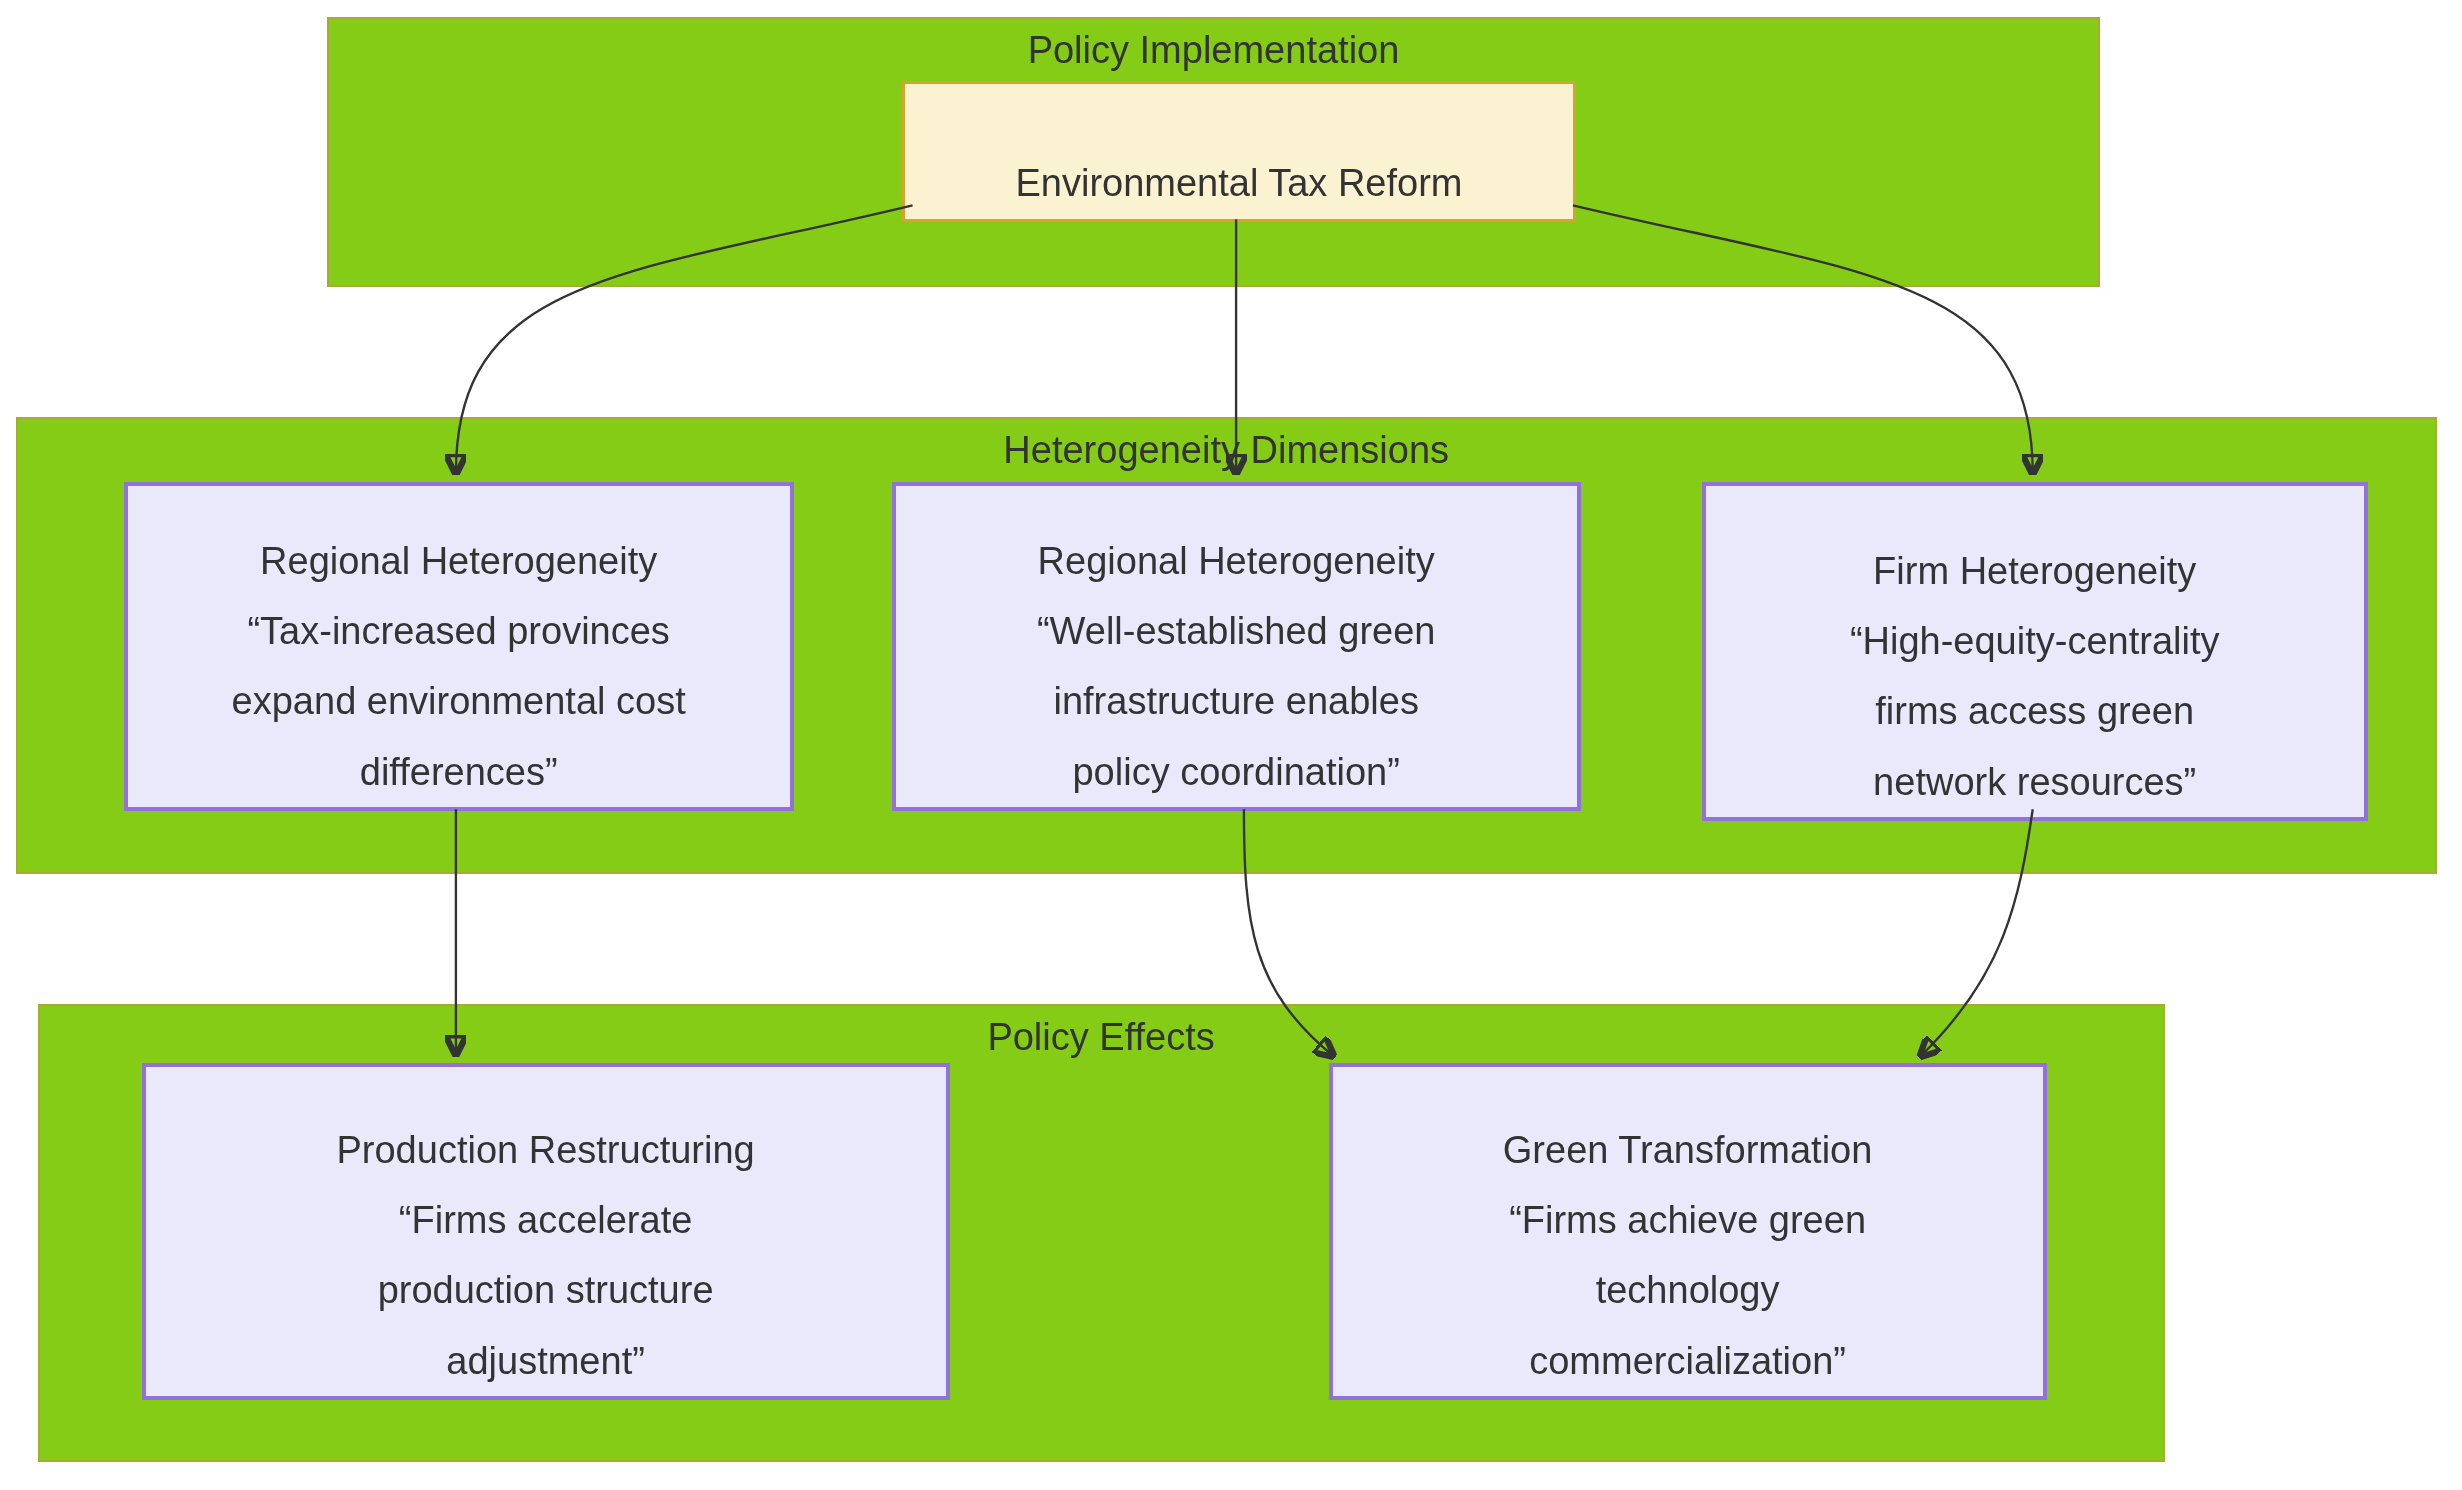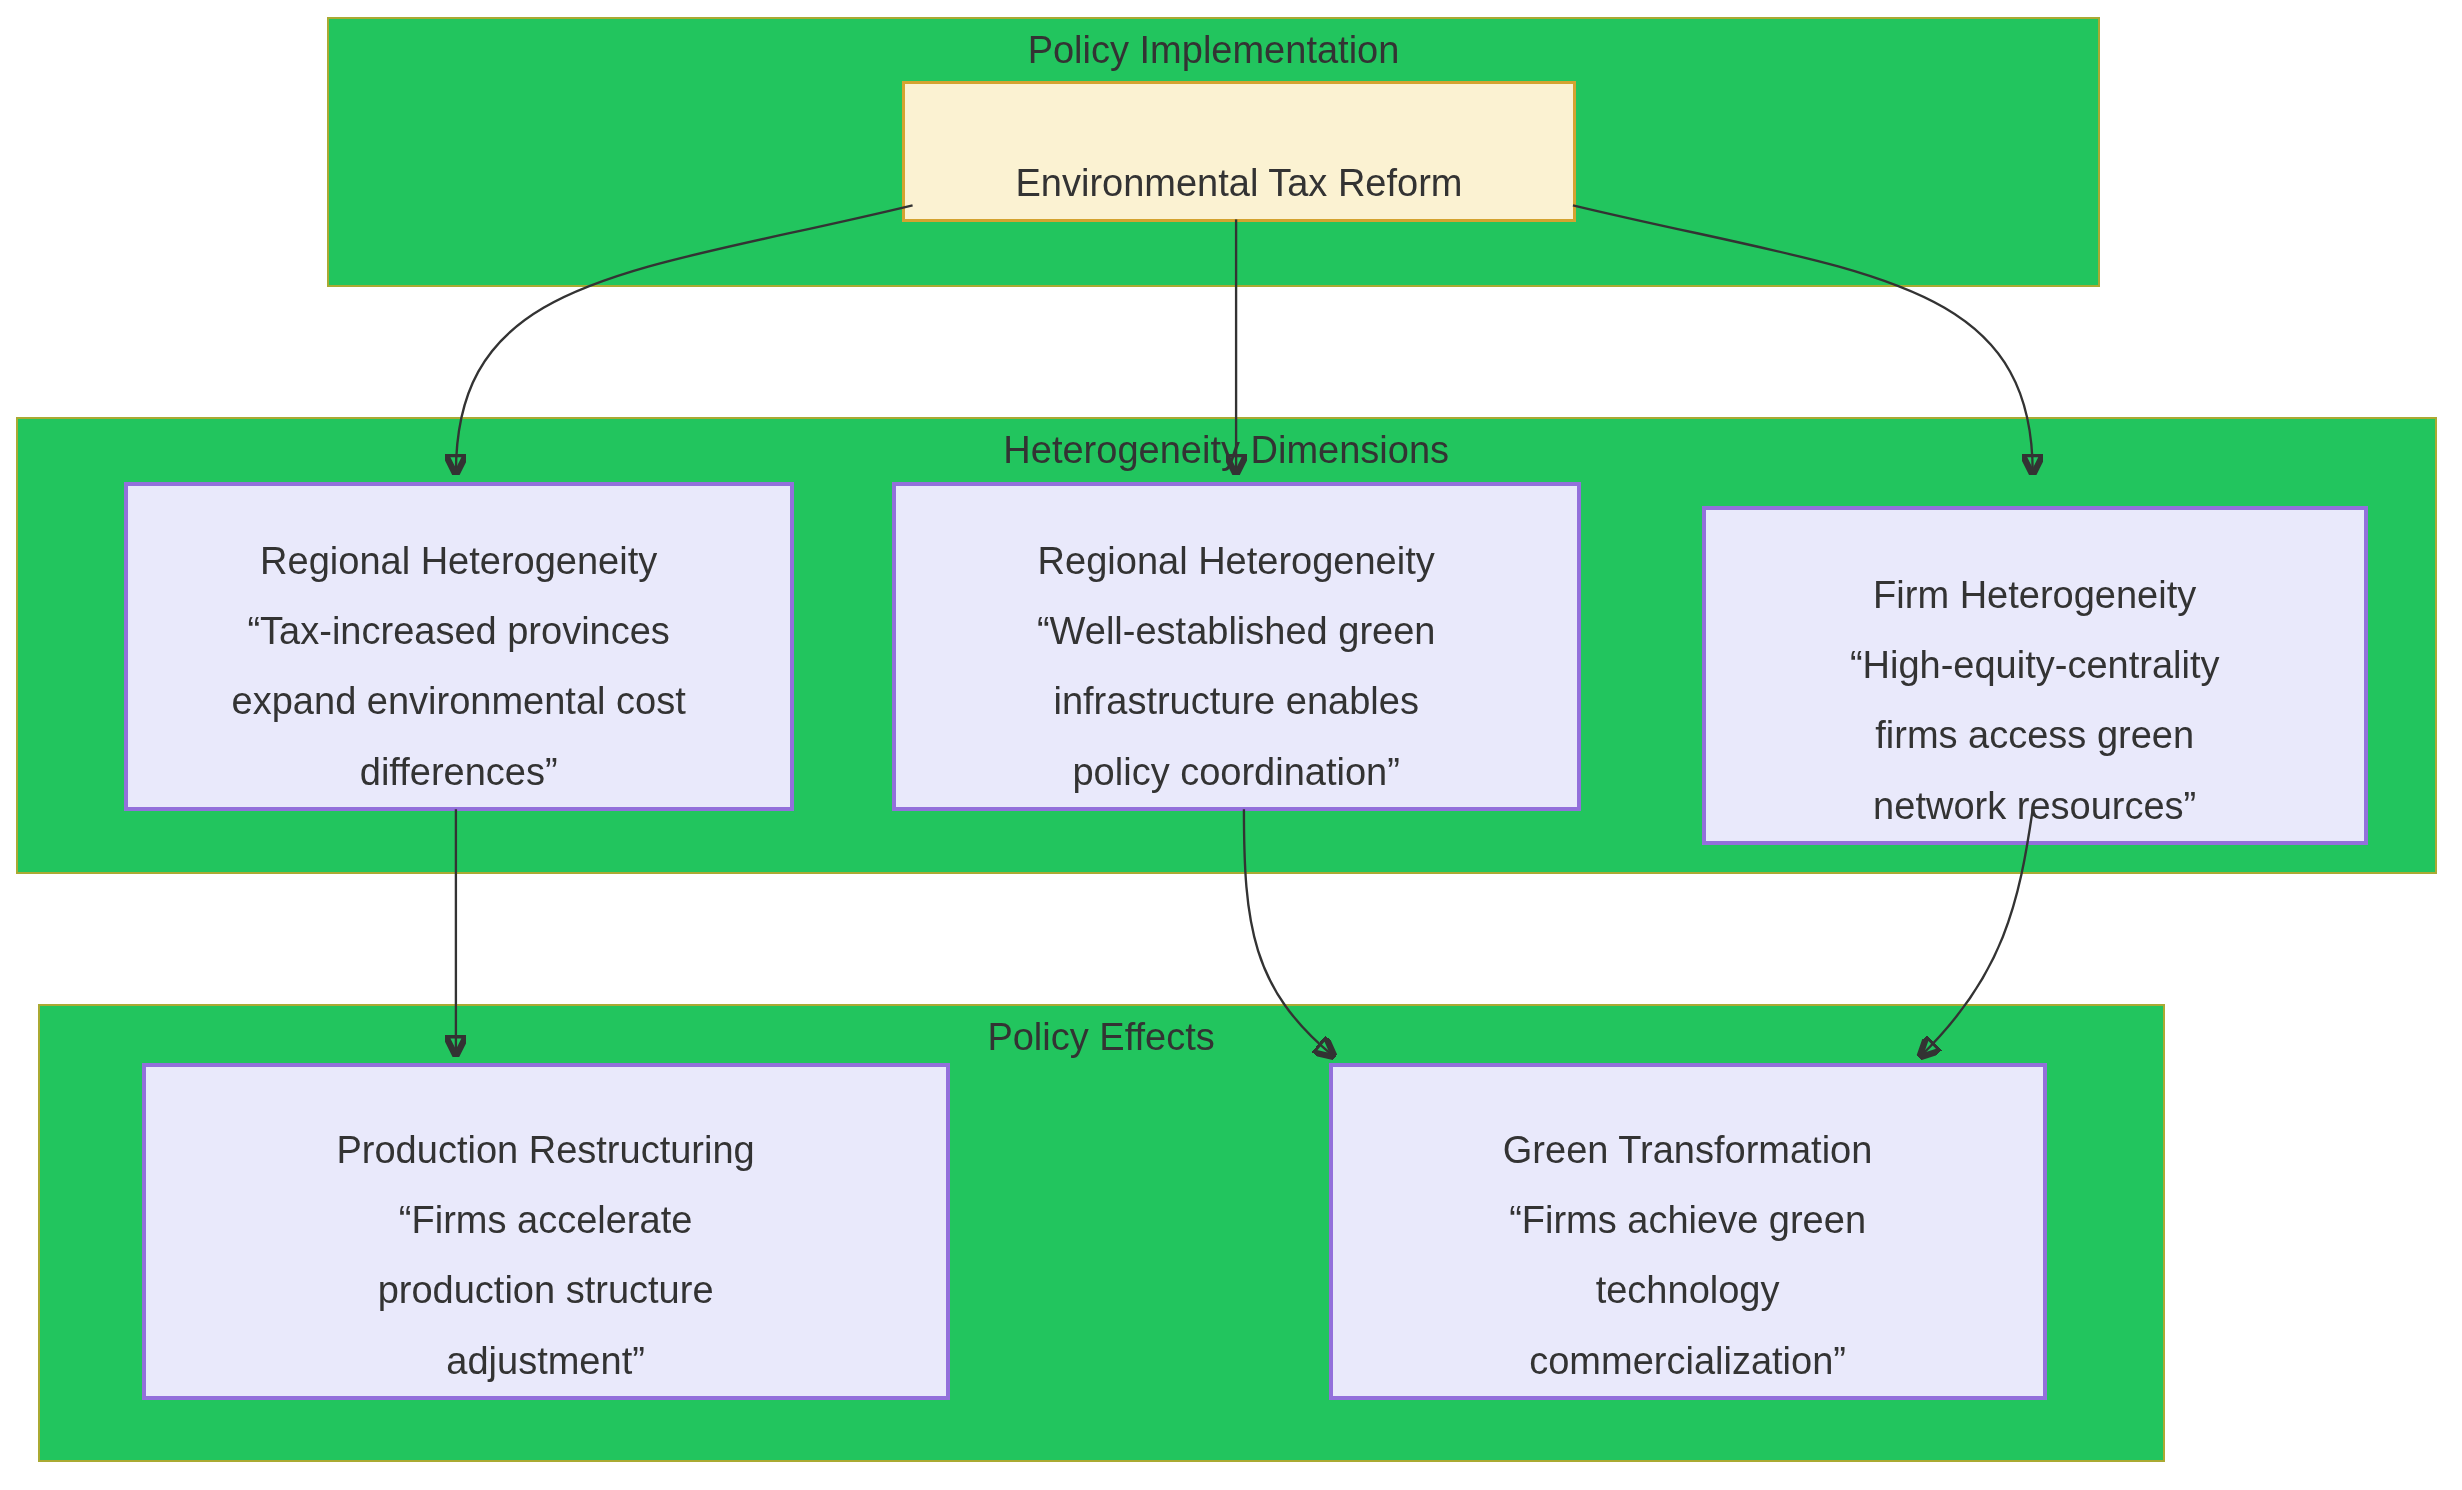--- a/index.html
+++ b/index.html
@@ -18,7 +18,7 @@
   }
   .section {
     position: absolute;
-    background: #22c55e;
+    background: #84cc16;
     border: 2.4px solid #aaaa33;
     box-sizing: border-box;
   }

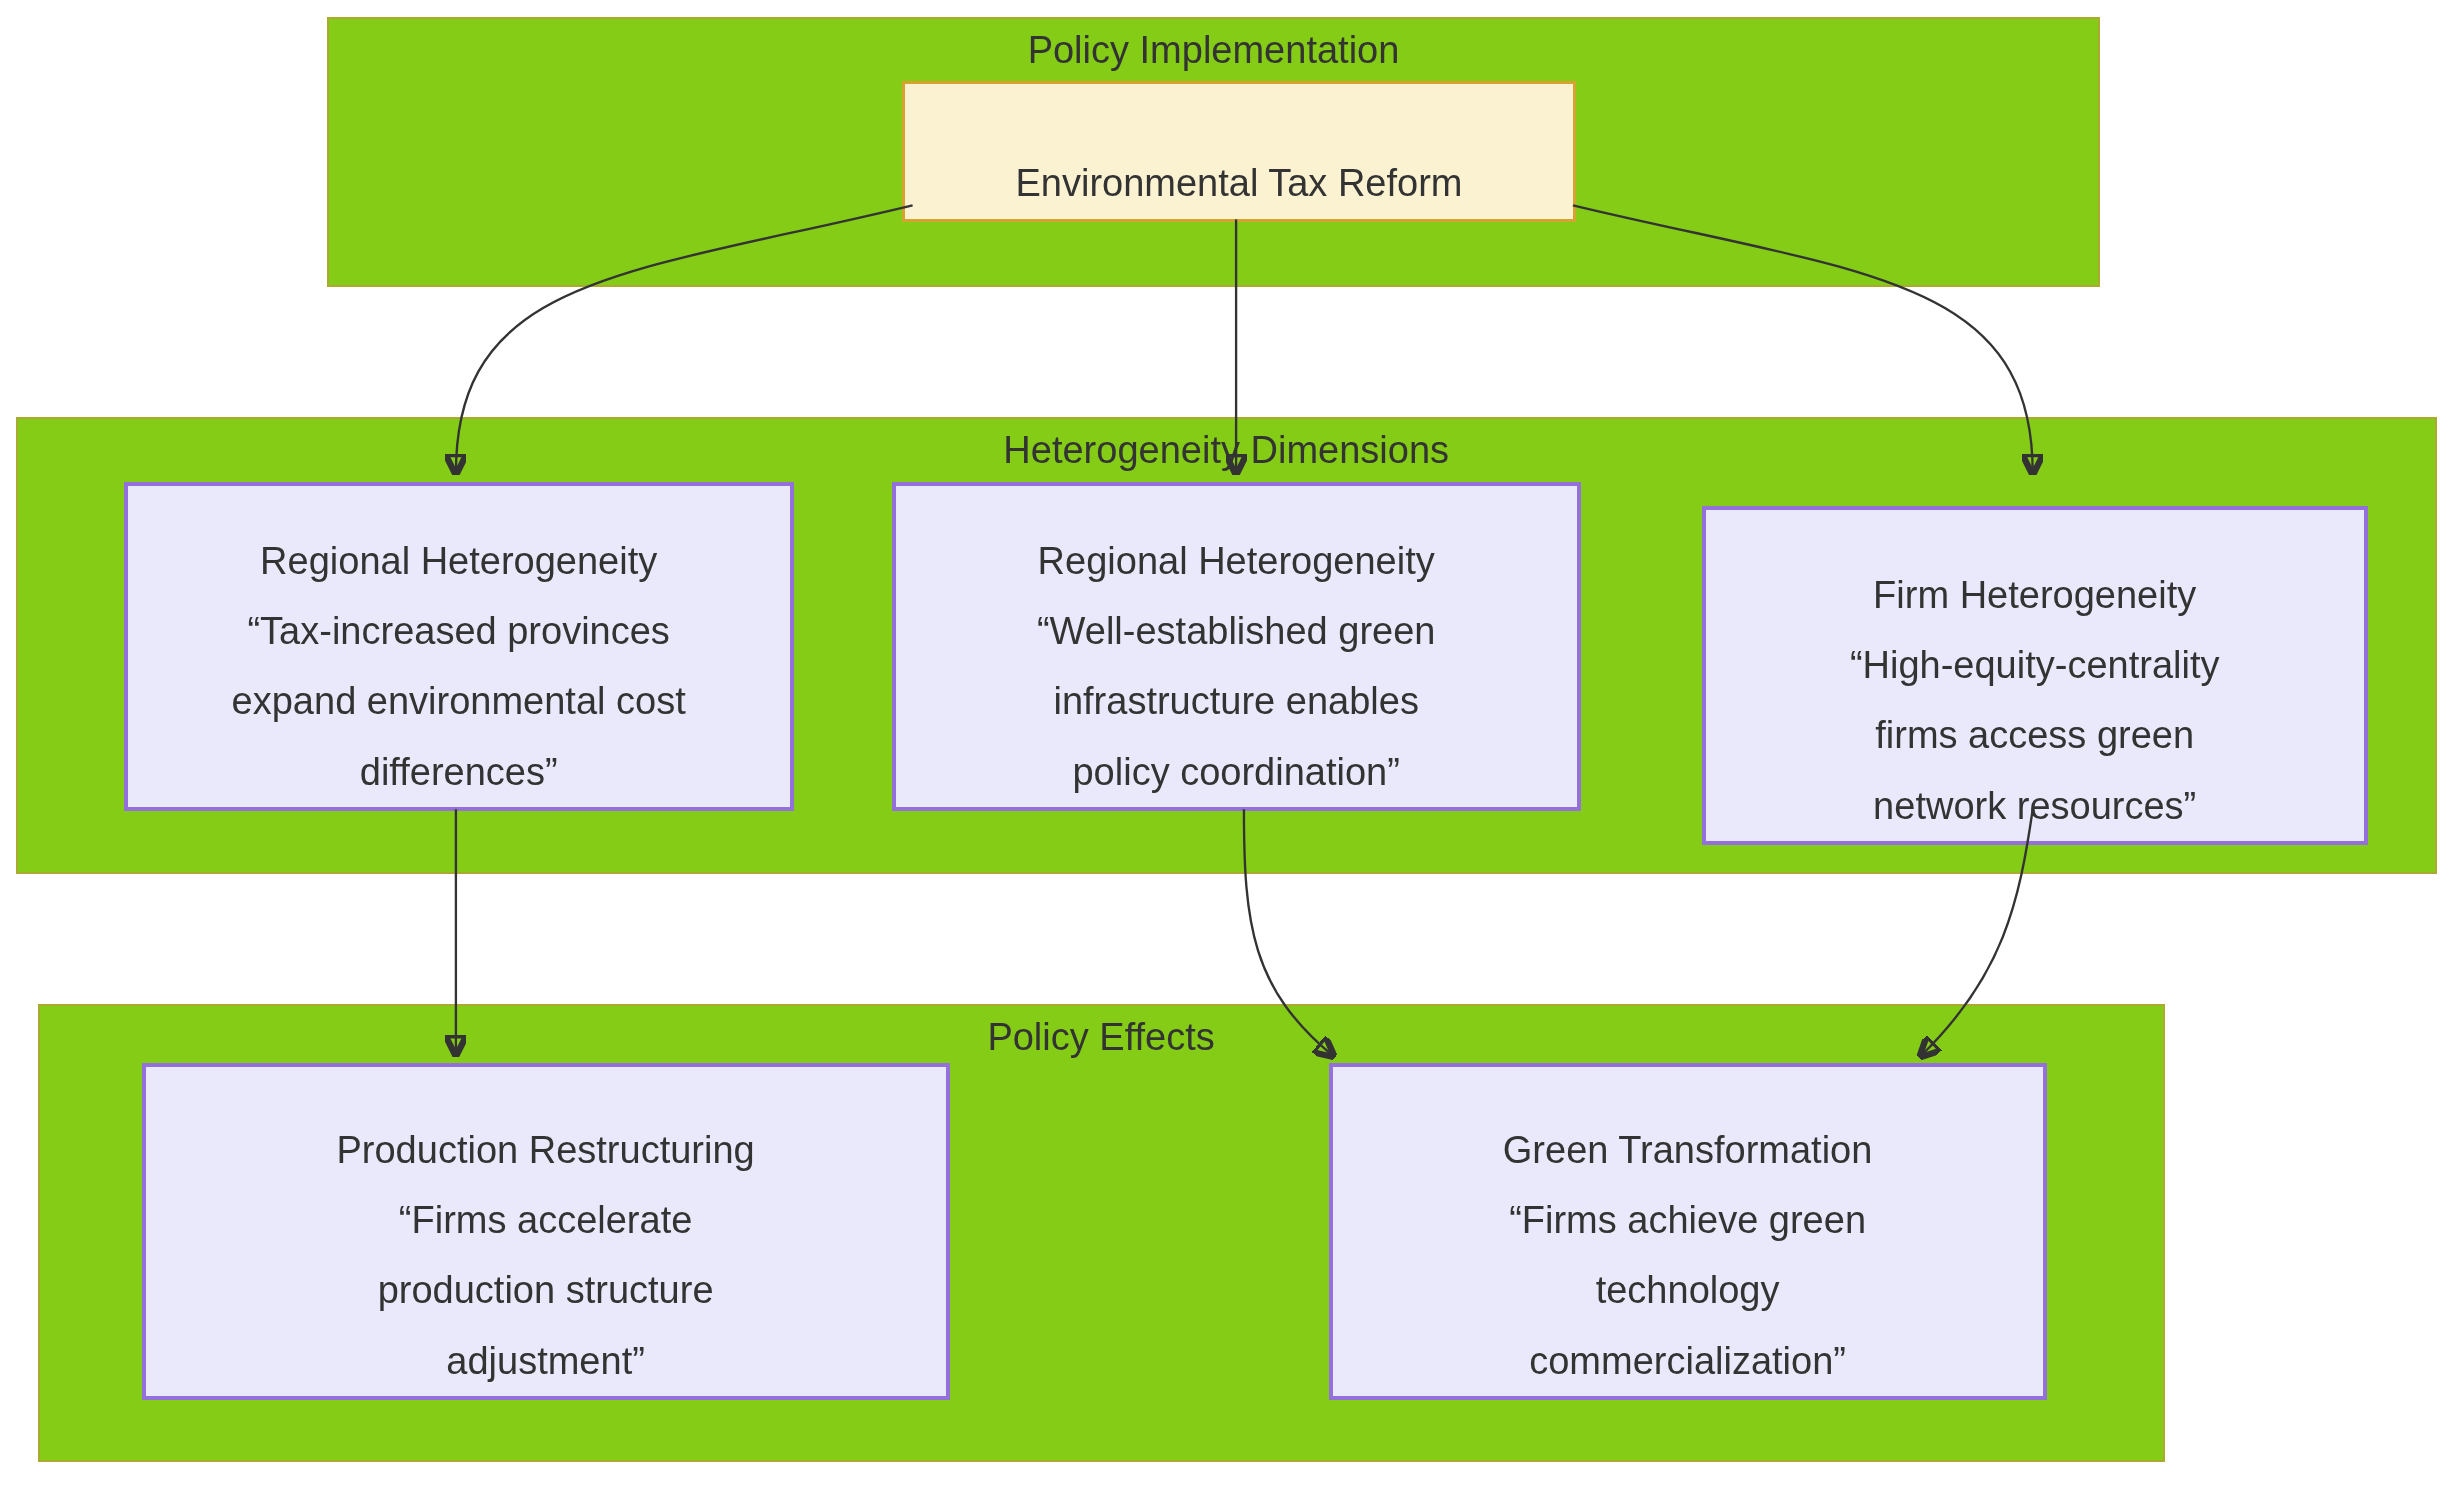--- a/index.html
+++ b/index.html
@@ -79,7 +79,7 @@
   #node-etr      { left: 573px;  top: 62px; width: 674px; height: 141px; }
   #node-reg-tax  { left: 106px;  top: 63px; width: 670px; height: 329px; }
   #node-reg-infra{ left: 874px; top: 63px; width: 689px; height: 329px; }
-  #node-firm     { left: 1684px; top: 63px; width: 666px; height: 339px; margin-top: 24px; }
+  #node-firm     { left: 1684px; top: 63px; width: 666px; height: 339px; }
   #node-prod     { left: 102px;  top: 57px; width: 808px; height: 337px; }
   #node-green    { left: 1289px; top: 57px; width: 718px; height: 337px; }
 </style>

